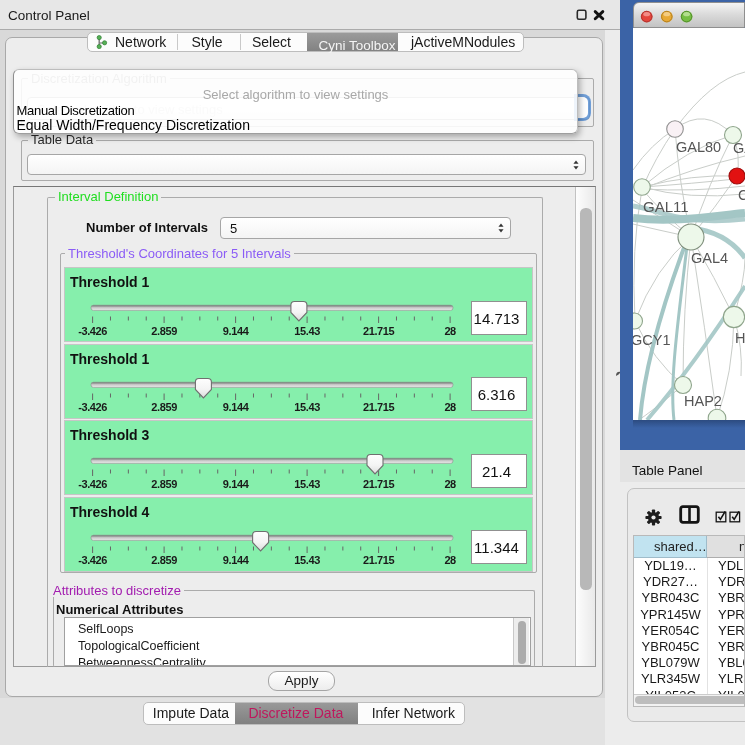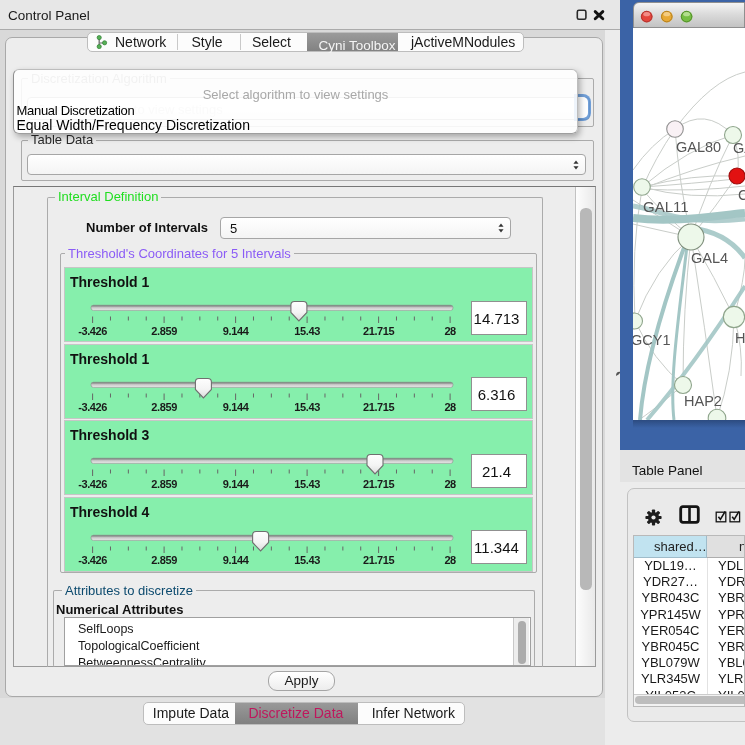--- a/index.html
+++ b/index.html
@@ -213,7 +213,7 @@
 </div>
 
 <div class="etch" style="left:53px;top:590px;width:480px;height:76px;border-bottom:none"></div>
-<div class="gtitle" style="left:62px;top:584px;color:#0c4a6e">Attributes to discretize</div>
+<div class="gtitle" style="left:50px;top:584px;color:#a21caf">Attributes to discretize</div>
 <div class="abs bold" style="left:56px;top:602px;font-size:13px;color:#111">Numerical Attributes</div>
 <div class="abs" style="left:64px;top:617px;width:467px;height:49px;background:#fff;border:1px solid #A0A0A0;box-sizing:border-box;overflow:hidden">
   <div style="font-size:12.5px;color:#1A1A1A;padding-left:13px;line-height:17.2px;padding-top:3px">

